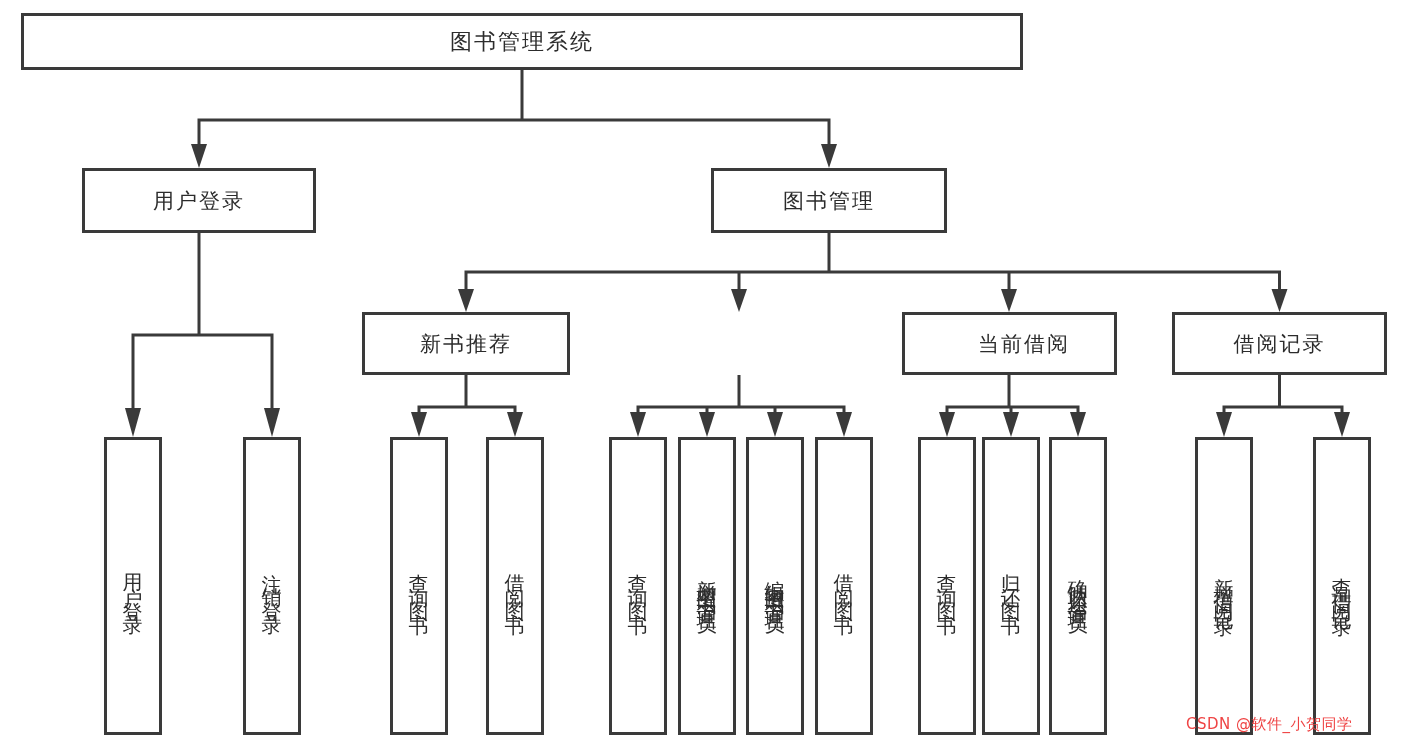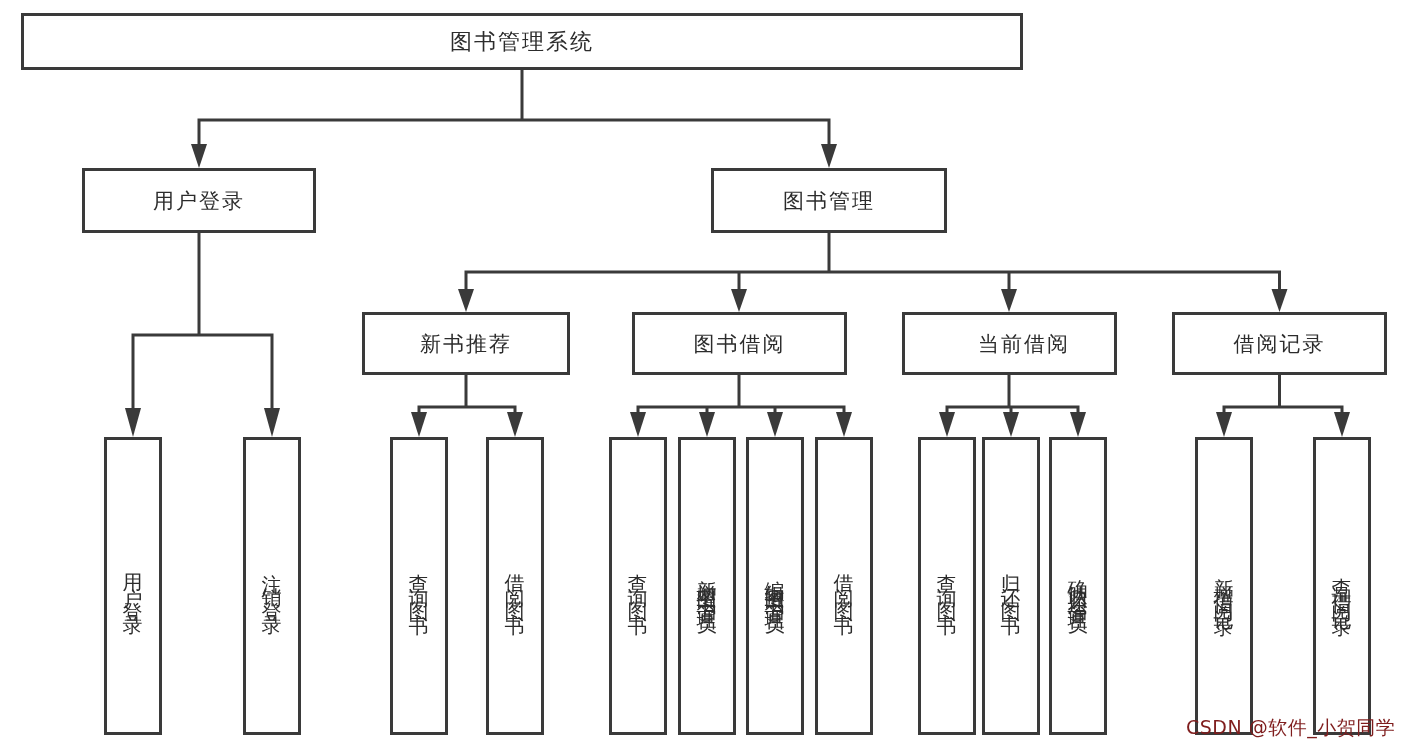--- a/index.html
+++ b/index.html
@@ -93,9 +93,6 @@
   <div class="node hnode" style="left:362px;top:312px;width:208px;height:63px;">
     <span>新书推荐</span>
   </div>
-  <div class="node hnode" style="left:632px;top:312px;width:215px;height:63px;">
-    <span>图书借阅</span>
-  </div>
   <div class="node hnode" style="left:902px;top:312px;width:215px;height:63px;padding-left:29px;">
     <span>当前借阅</span>
   </div>

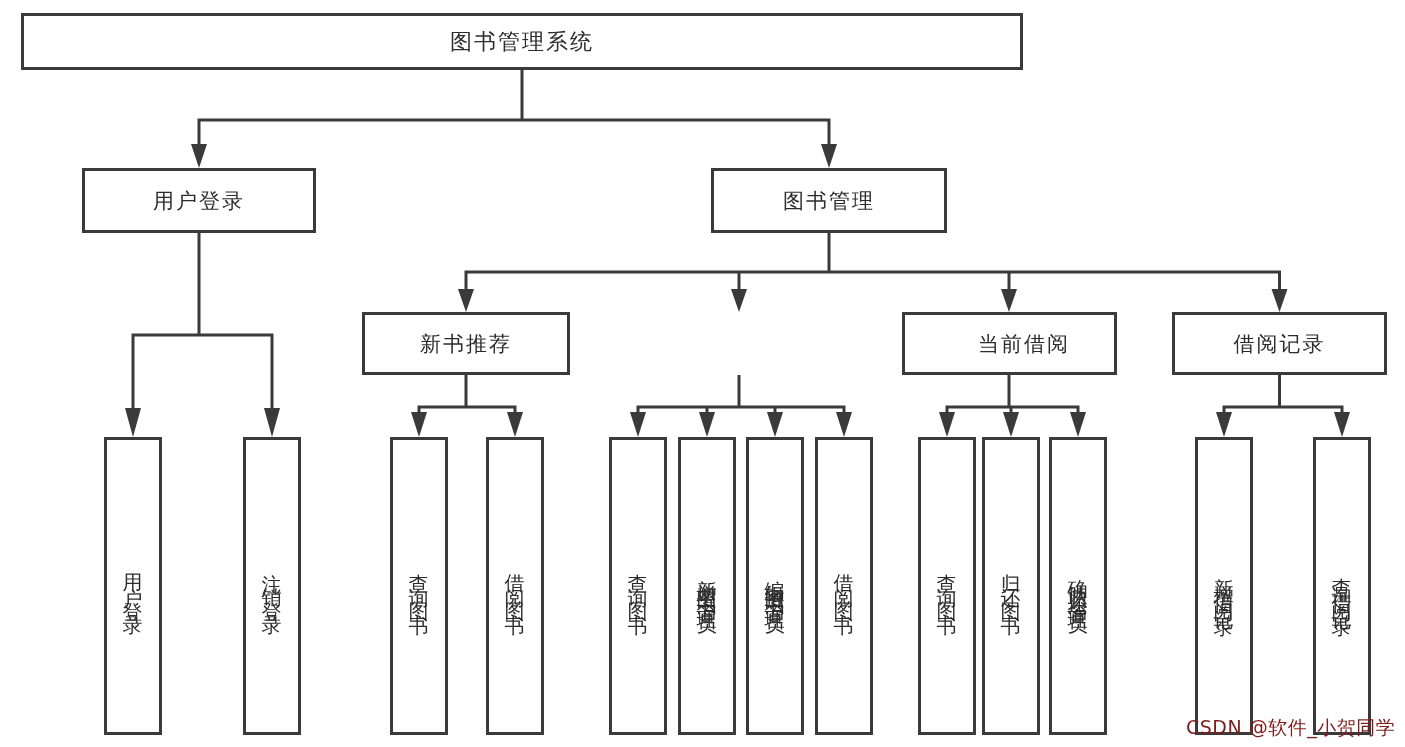--- a/index.html
+++ b/index.html
@@ -30,7 +30,7 @@
   .s9 .vtext{letter-spacing:5px;}
   .watermark{
     position:absolute;left:1186px;top:715px;z-index:6;
-    font-size:19px;color:#7f1d1d;white-space:nowrap;
+    font-size:15px;color:#ef4444;white-space:nowrap;
     letter-spacing:0.5px;
   }
 </style>

